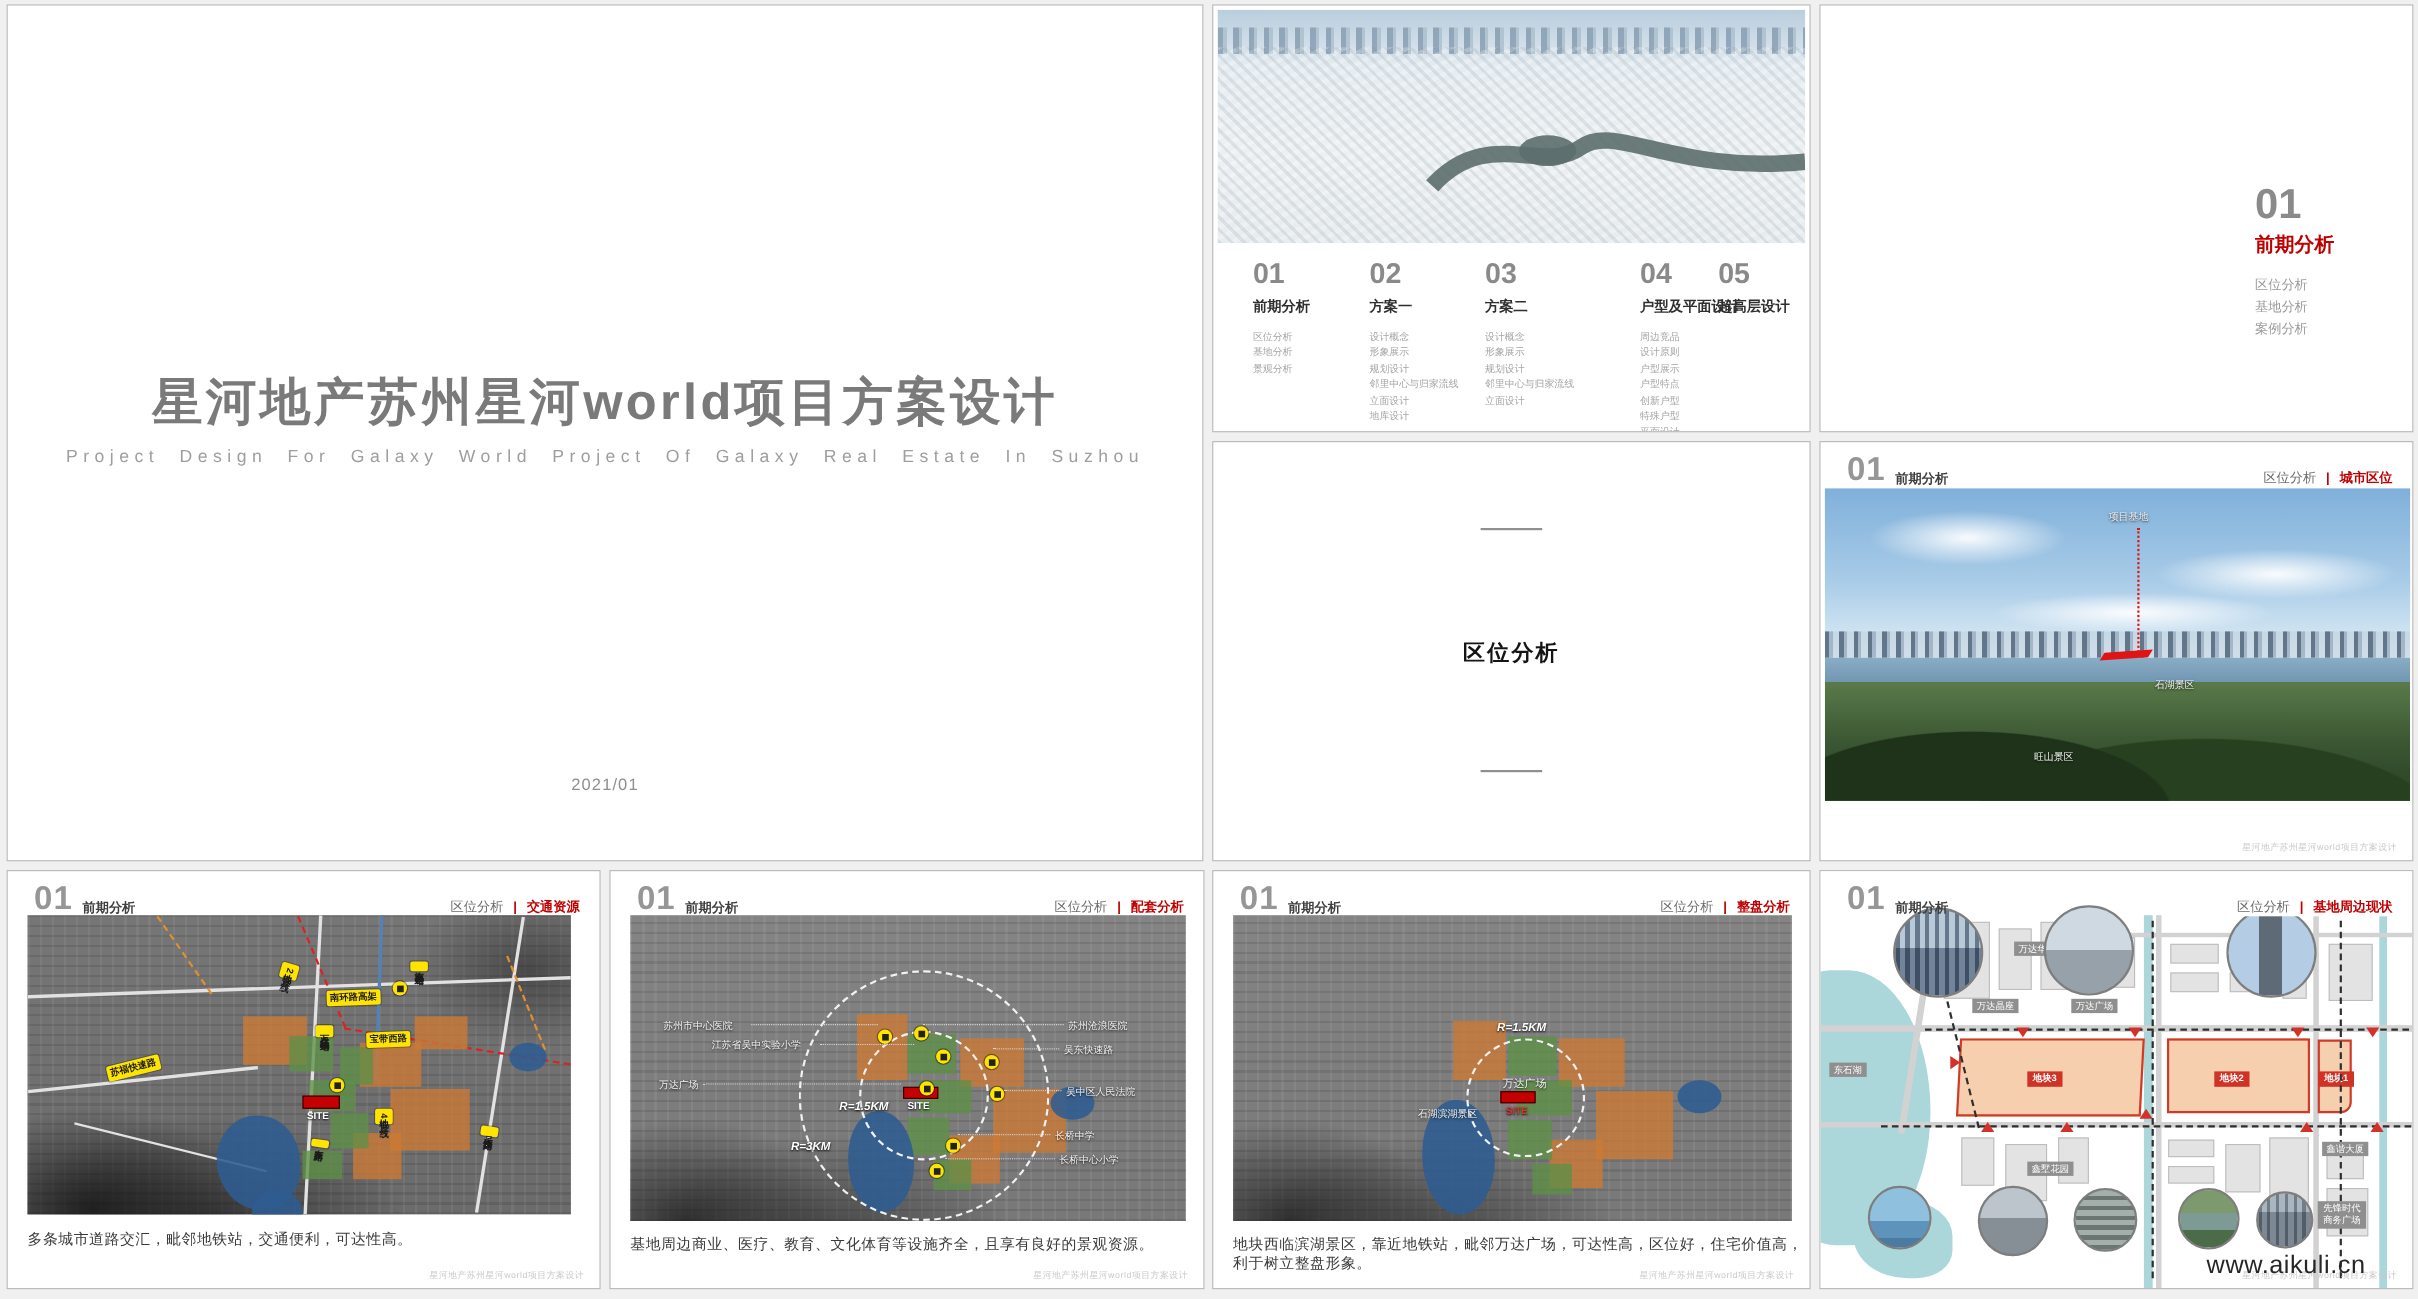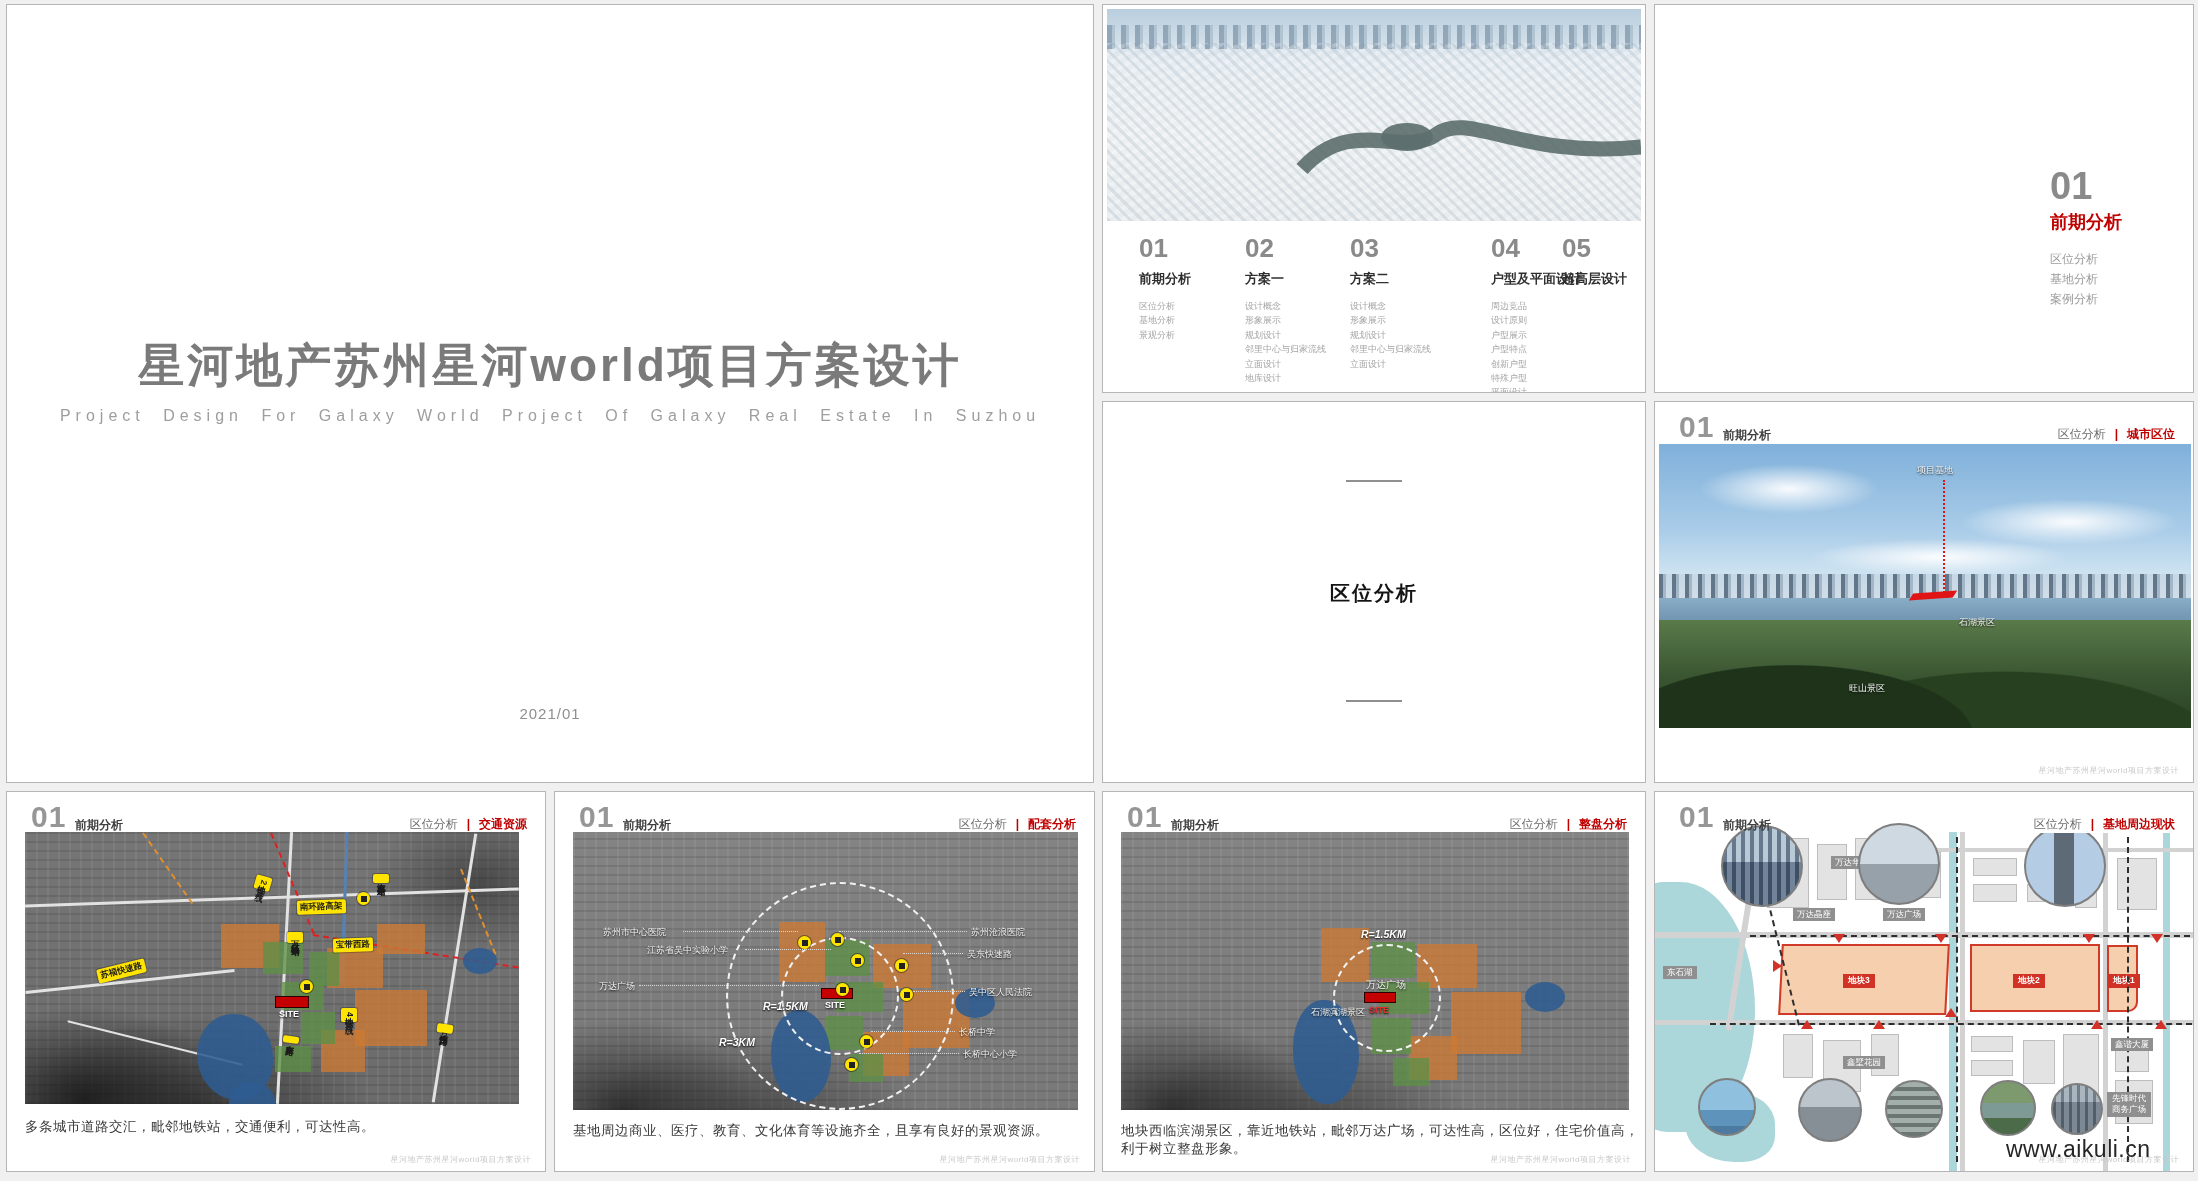--- a/index.html
+++ b/index.html
@@ -345,7 +345,7 @@
     <div class="wlab" style="left:245px;top:146px;font-size:10px;">万达广场</div>
     <div class="site" style="left:243px;top:160px;width:30px;height:9px;"></div>
     <div class="sitelab" style="left:248px;top:173px;color:#e03030;">SITE</div>
-    <div class="wlab" style="left:190px;top:174px;">石湖滨湖景区</div>
+    <div class="wlab" style="left:168px;top:174px;">石湖滨湖景区</div>
   </div>
   <div class="caption" style="top:330px;">地块西临滨湖景区，靠近地铁站，毗邻万达广场，可达性高，区位好，住宅价值高，利于树立整盘形象。</div>
   <div class="slide-foot">星河地产苏州星河world项目方案设计</div>

